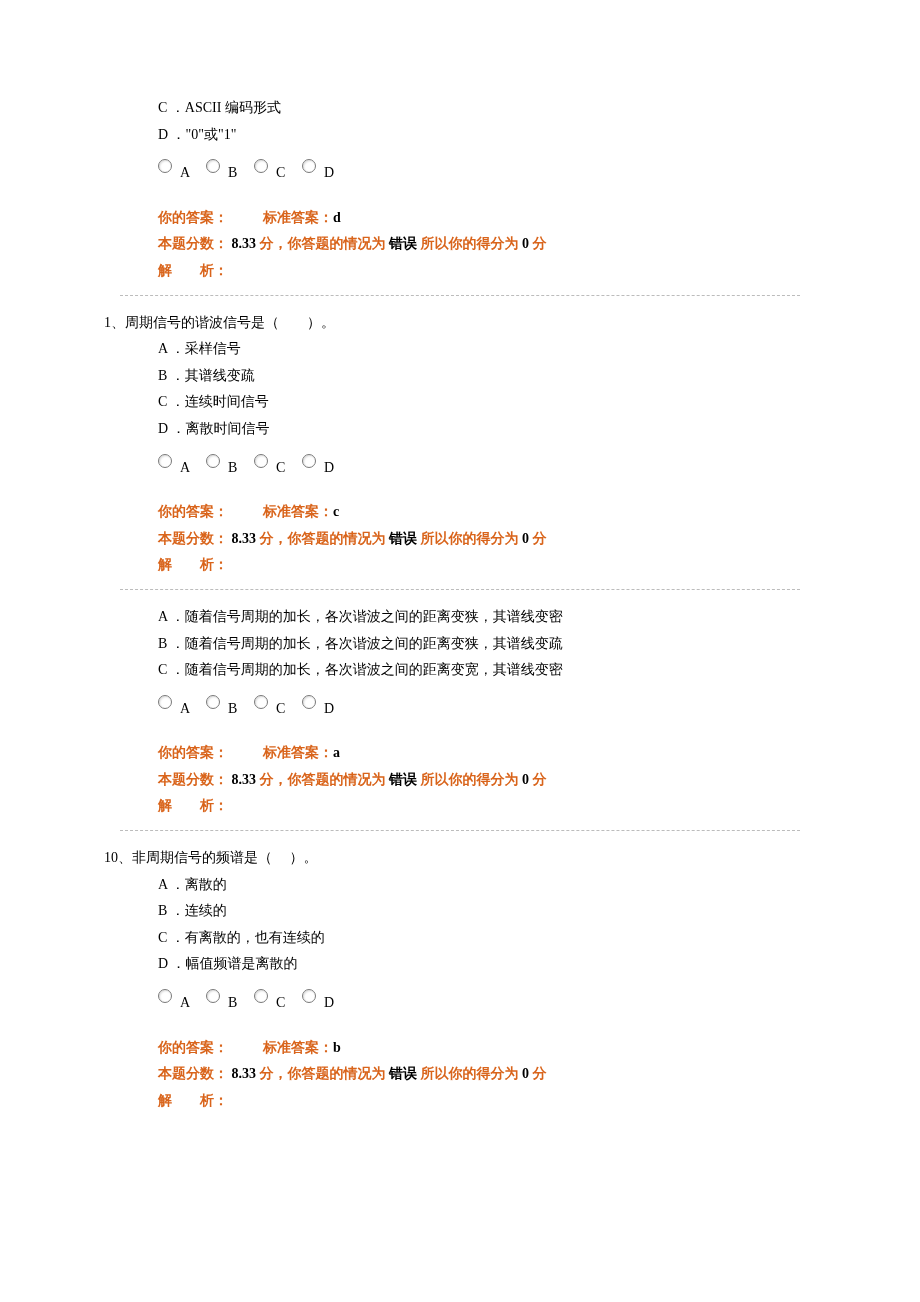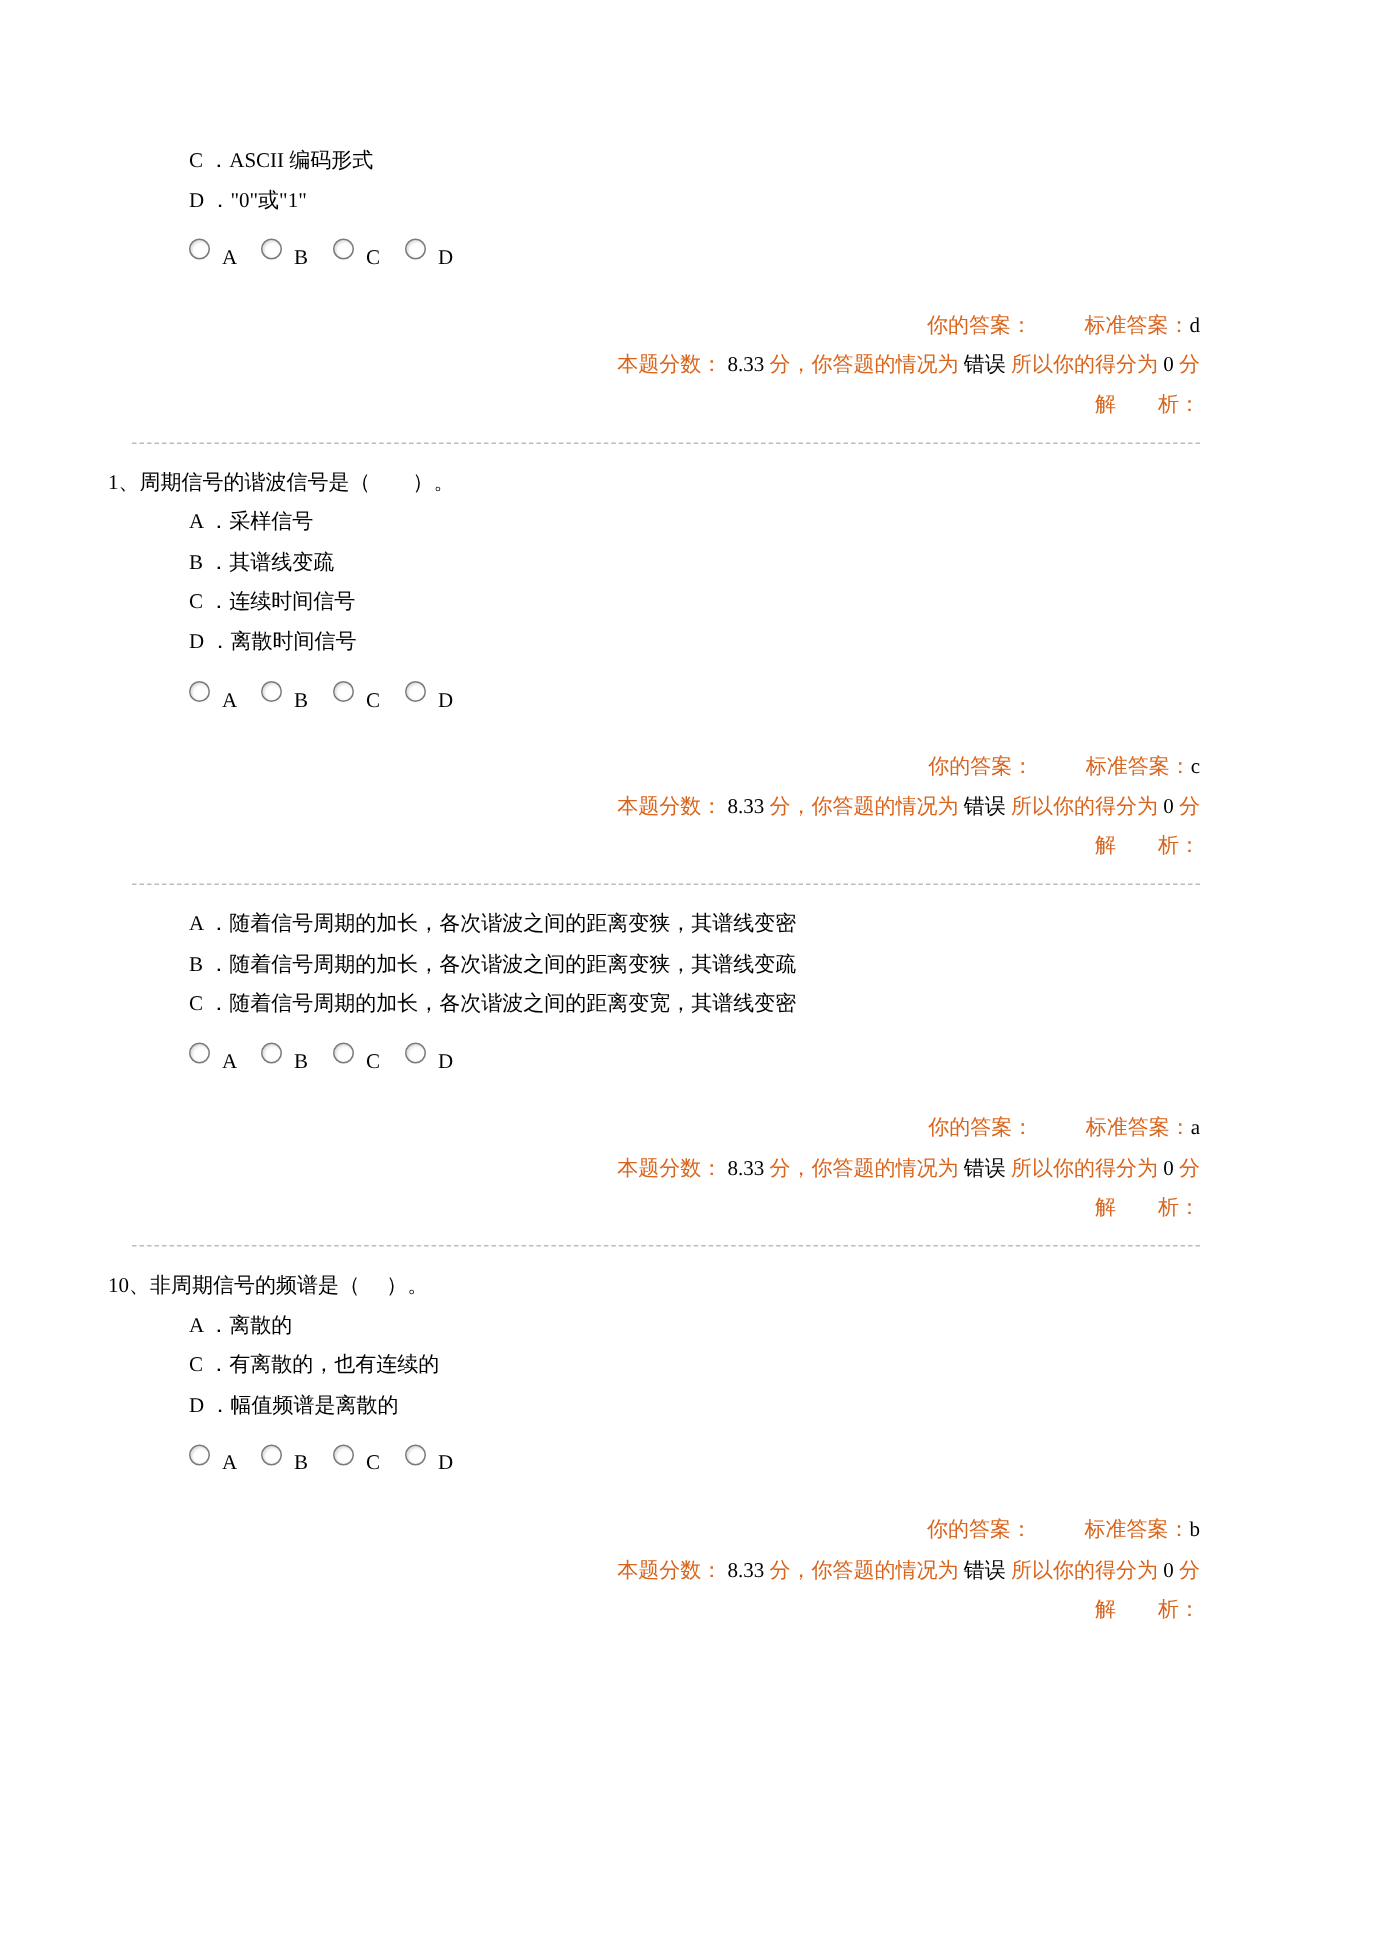--- a/index.html
+++ b/index.html
@@ -15,7 +15,7 @@
     line-height: 1.9;
   }
   .page {
-    padding: 95px 120px 60px 88px;
+    padding: 95px 120px 60px 120px;
   }
   .option-line {
     margin-left: 38px;

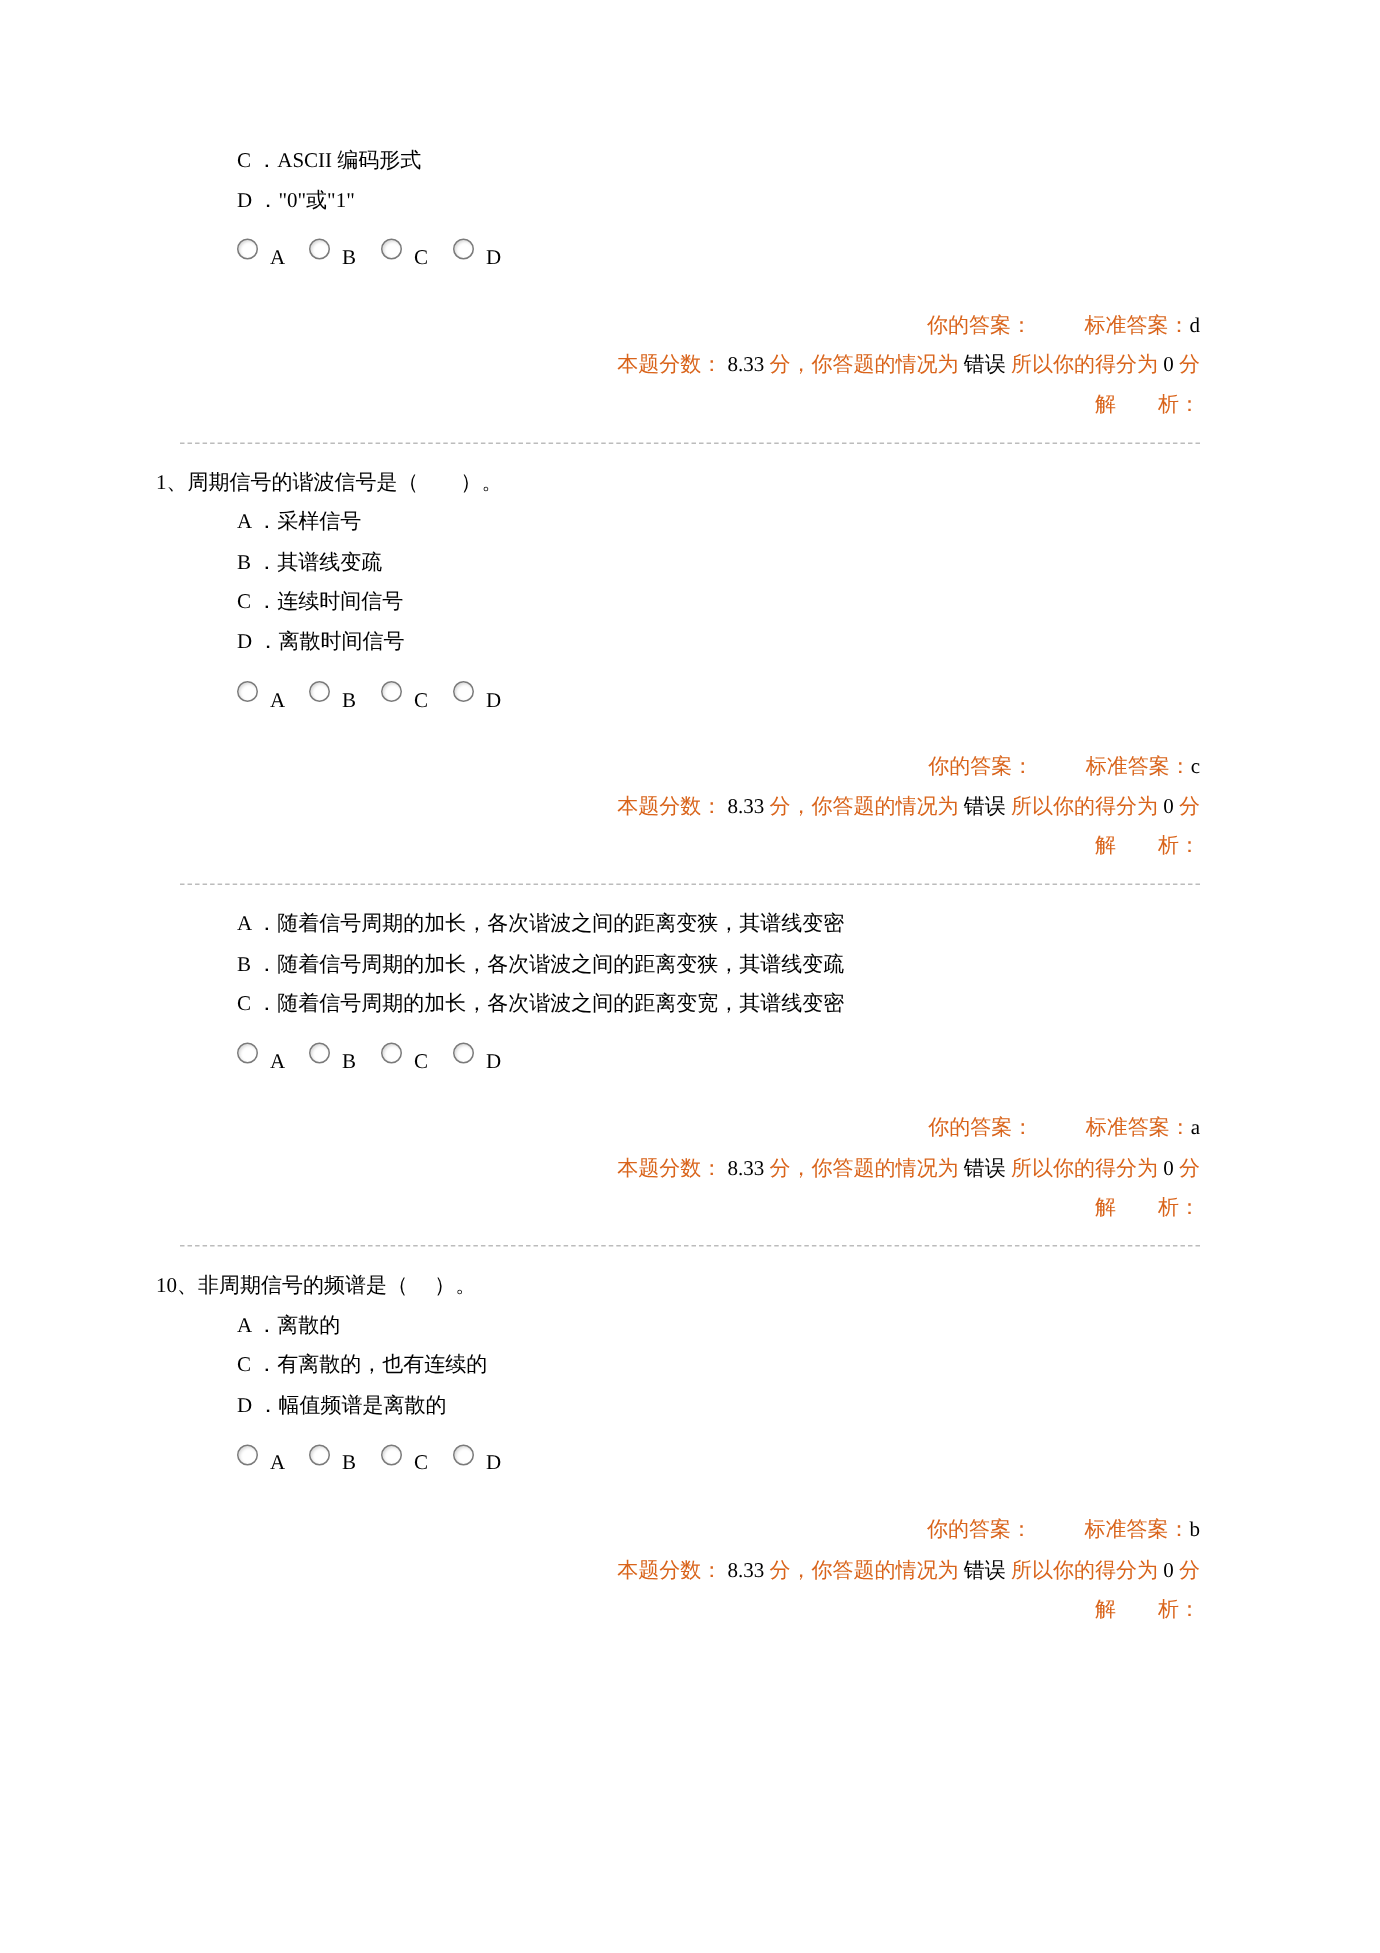--- a/index.html
+++ b/index.html
@@ -56,8 +56,7 @@
     margin-top: 18px;
     margin-bottom: 10px;
     color: #d9641b;
-    font-weight: normal;
-    text-align: right;
+    font-weight: bold;
   }
   .result-block .line {
     margin: 0;

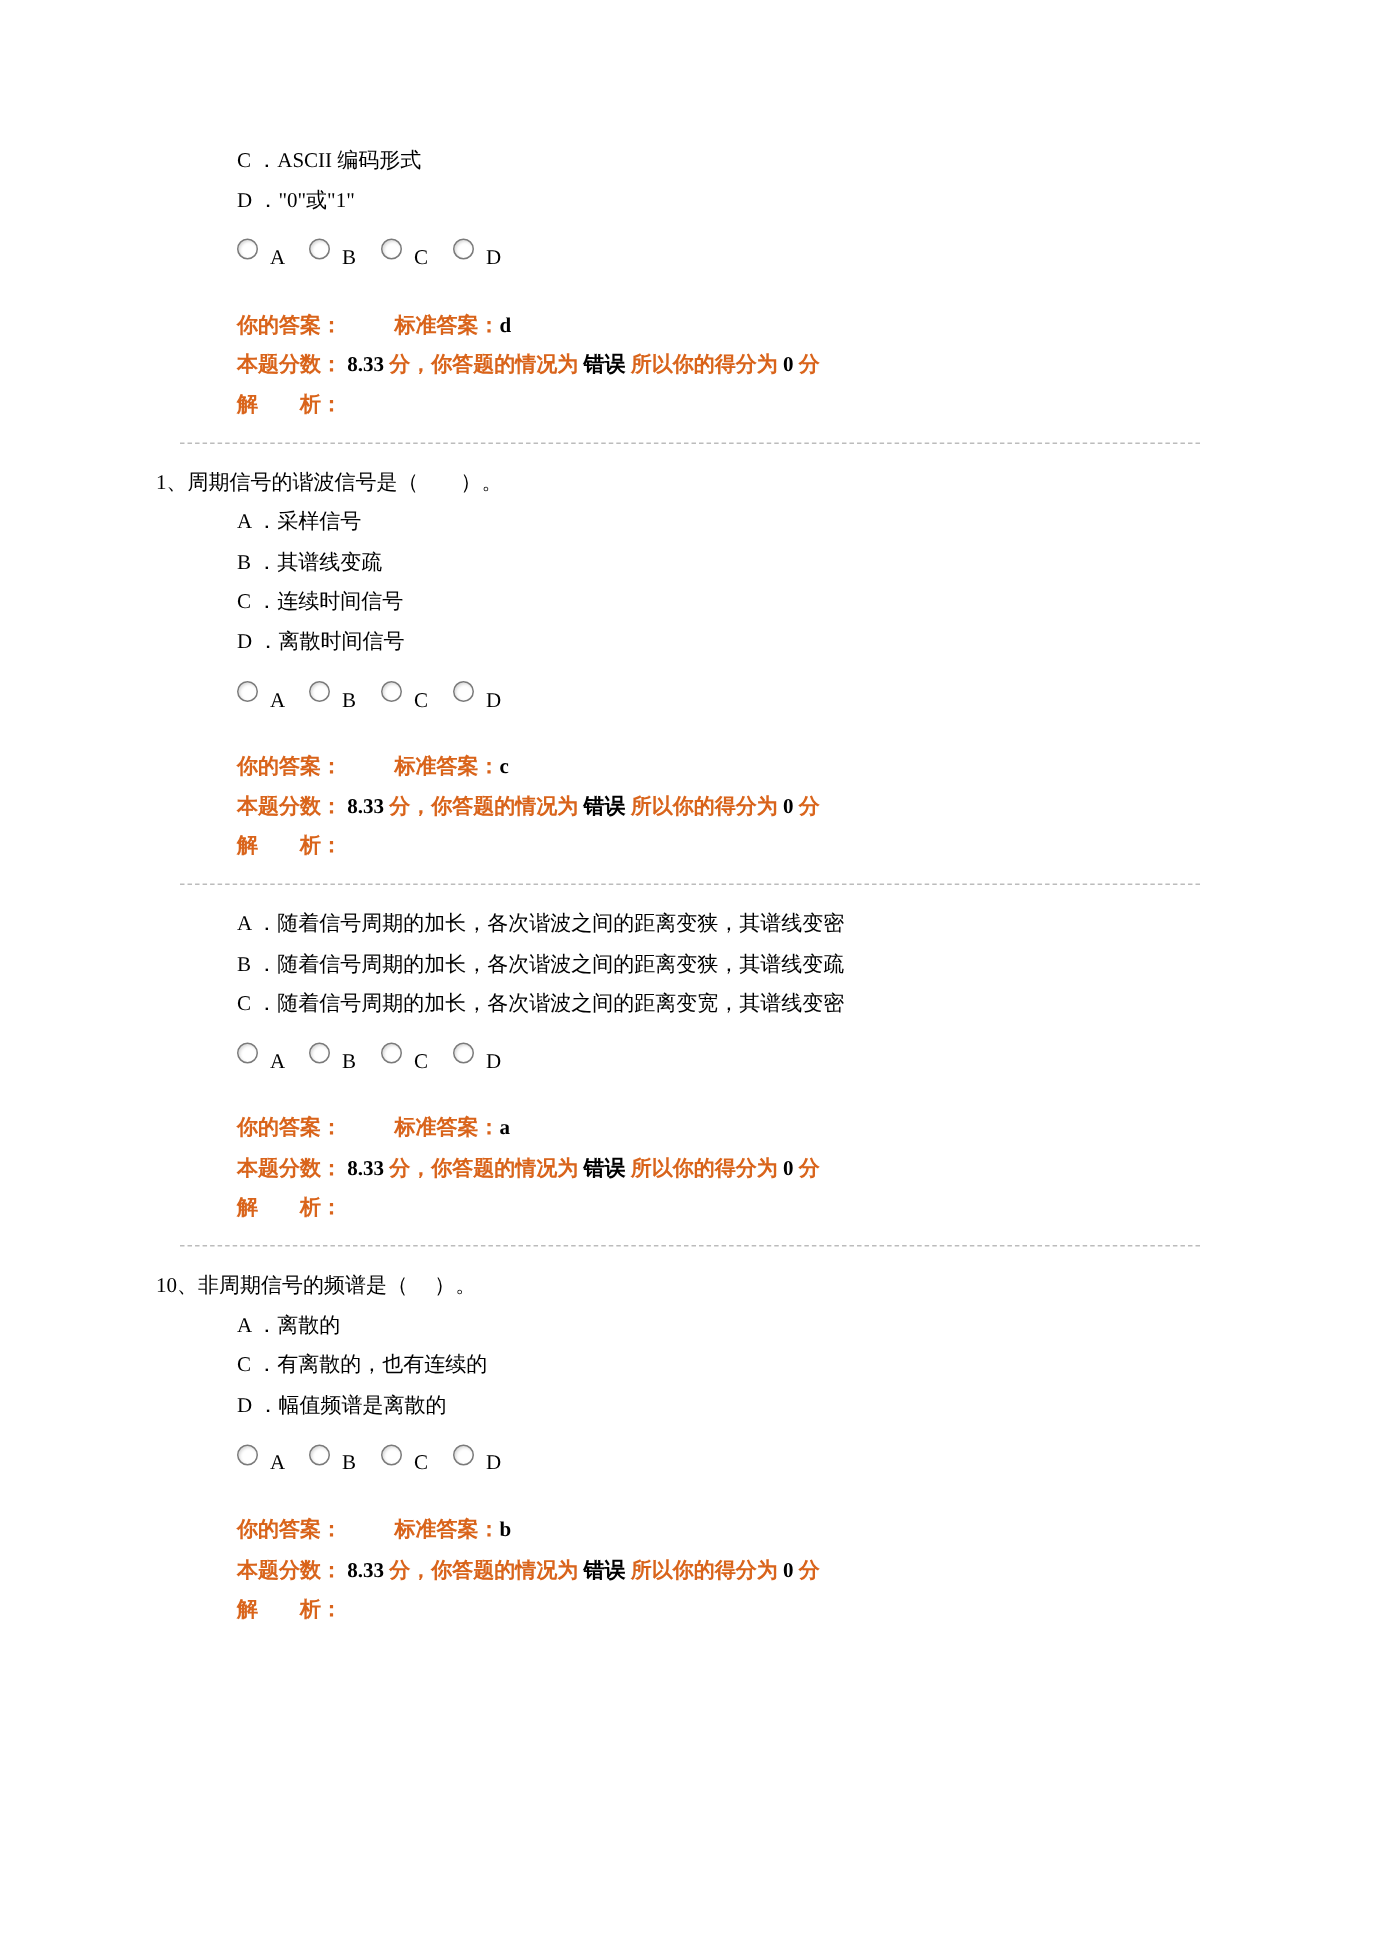--- a/index.html
+++ b/index.html
@@ -211,6 +211,7 @@
   <div class="q-block">
     <div class="question-stem">10、非周期信号的频谱是（　 ）。</div>
     <div class="option-line">A ．离散的</div>
+    <div class="option-line">B ．连续的</div>
     <div class="option-line">C ．有离散的，也有连续的</div>
     <div class="option-line">D ．幅值频谱是离散的</div>
     <div class="radio-row">

